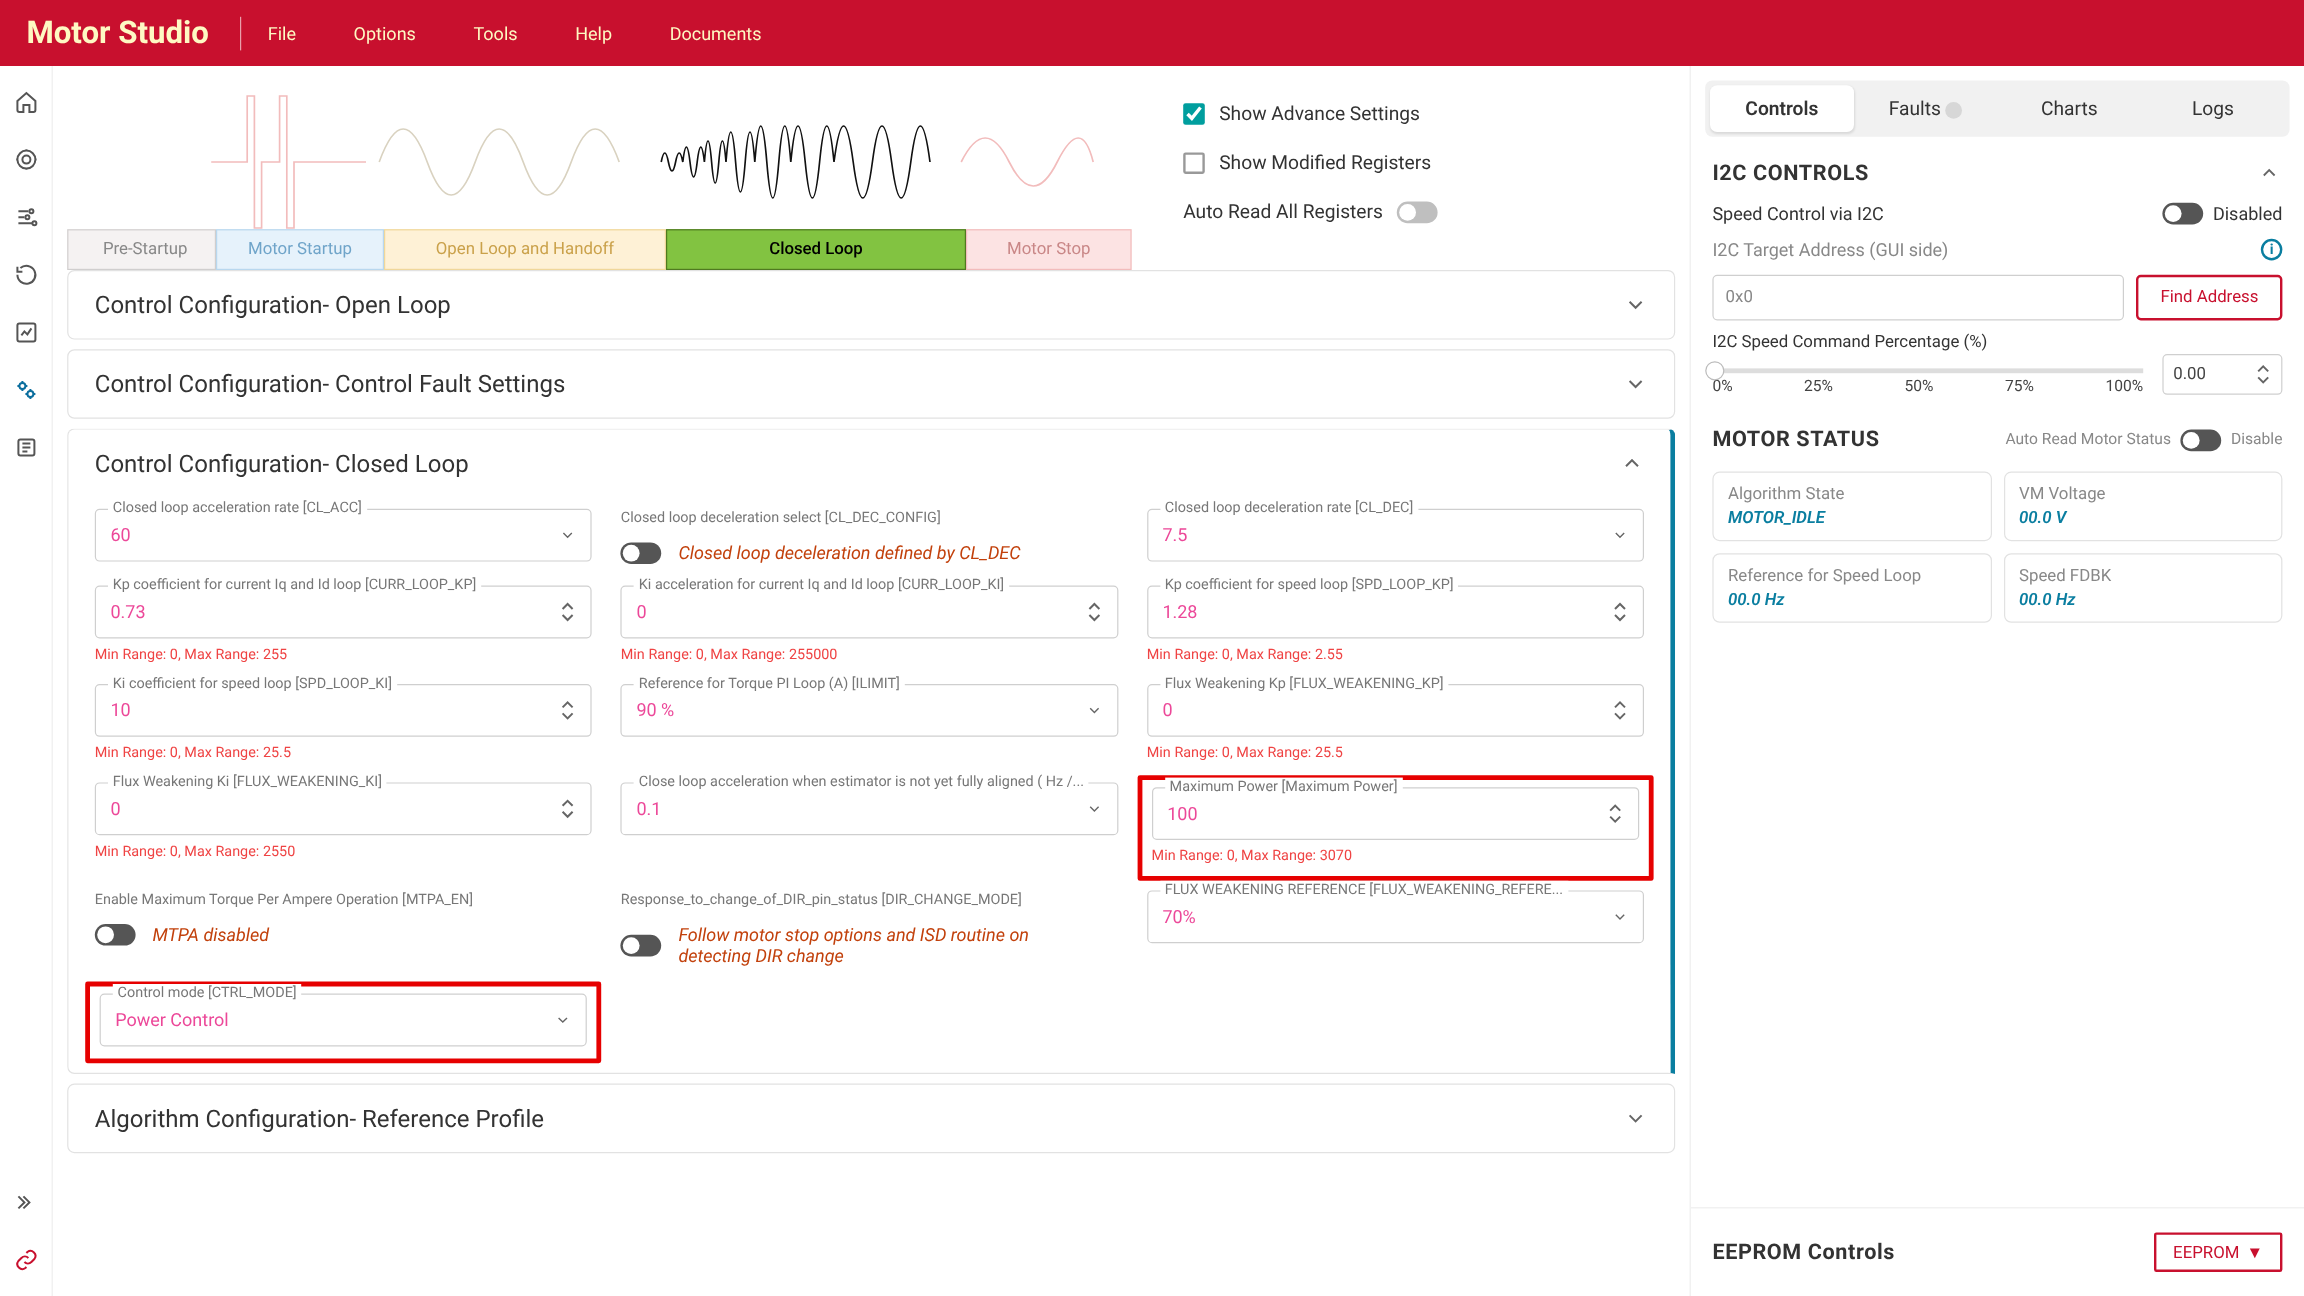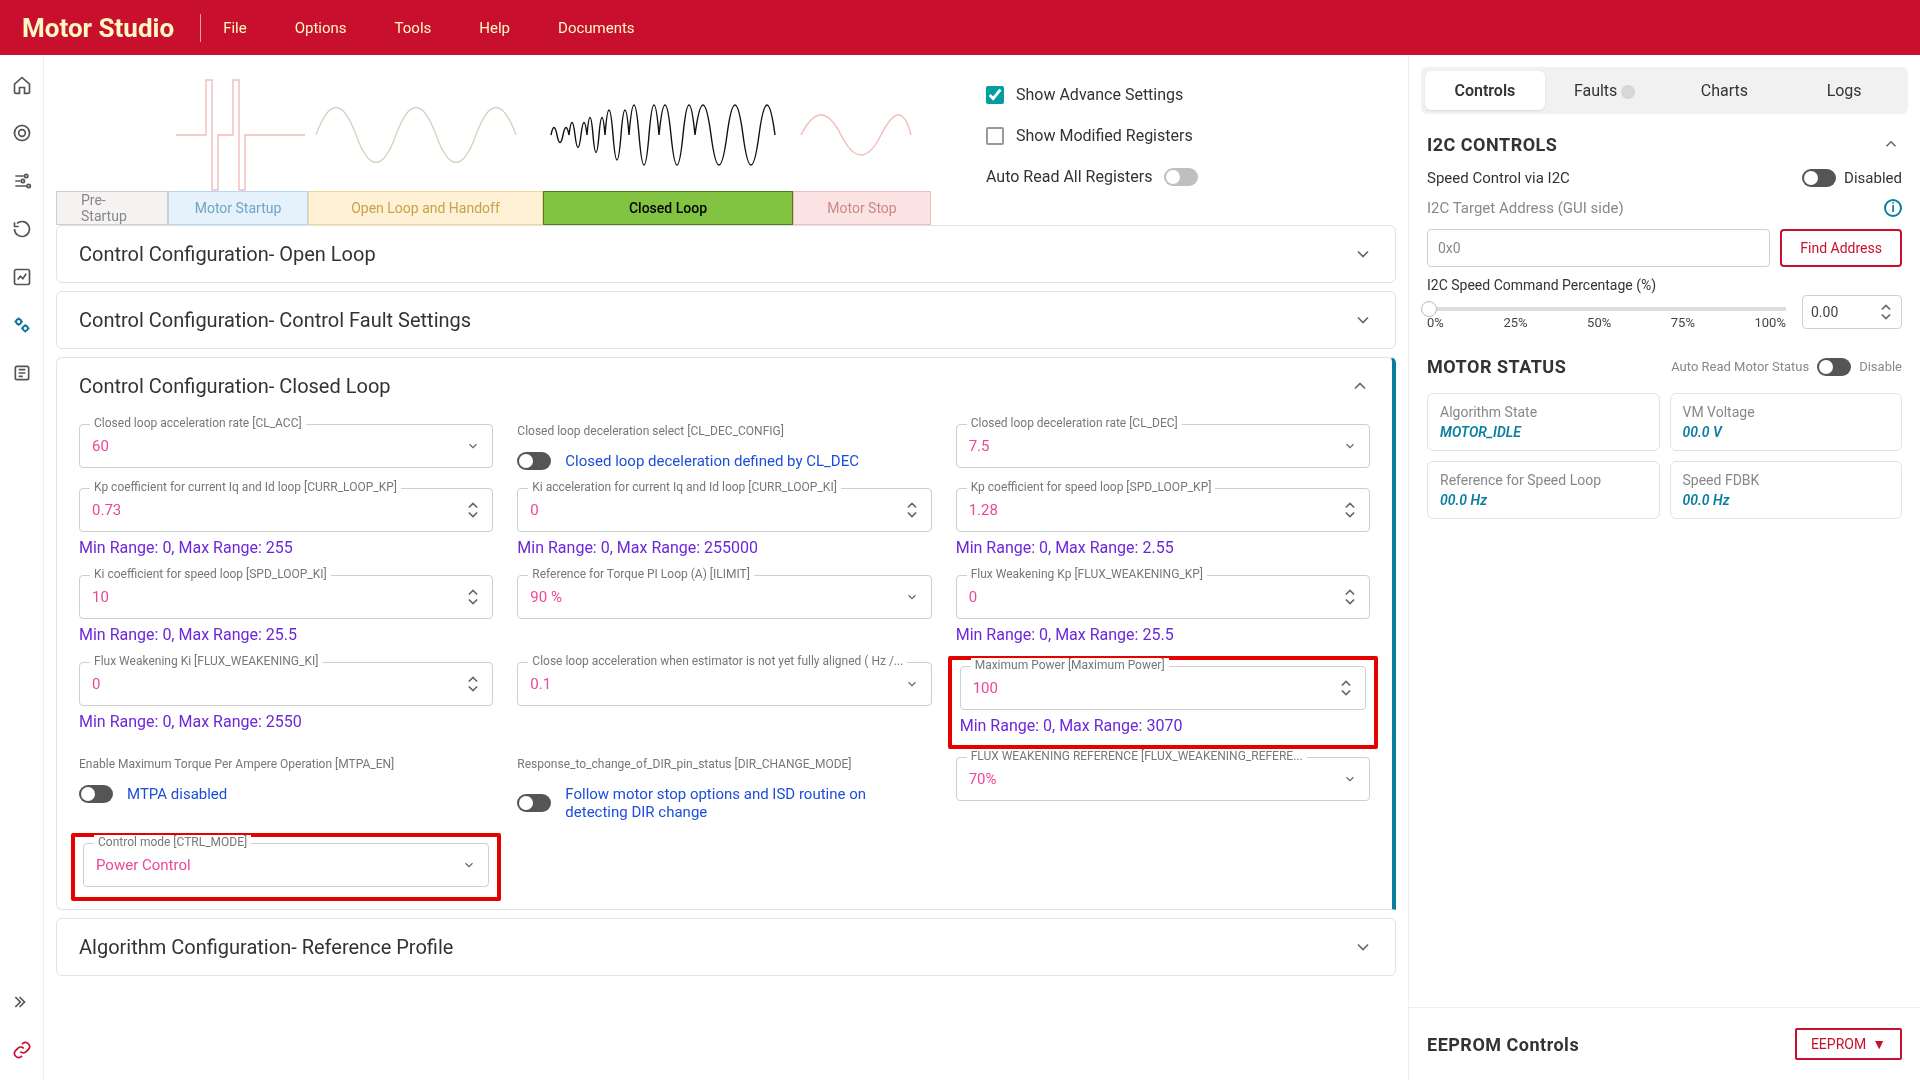--- a/index.html
+++ b/index.html
@@ -29,7 +29,7 @@
 .stage-graphic { position: relative; width: 900px; height: 160px; }
 .stage-buttons { position: absolute; bottom: 0; left: 0; display: flex; }
 .stage-btn { height: 34px; padding: 0 18px; border: 1px solid rgba(0,0,0,0.15); font-size: 14px; display: flex; align-items: center; justify-content: center; cursor: pointer; }
-.stage-btn.pre   { background: #f5f2f2; color: #888; width: 112px; padding-left: 24px; }
+.stage-btn.pre   { background: #f5f2f2; color: #888; width: 124px; padding-left: 24px; }
 .stage-btn.start { background: #e6f2fb; color: #6fa4c9; border-color: #b8d7ee; width: 140px; }
 .stage-btn.open  { background: #fef1d6; color: #caa14a; border-color: #f0d79a; width: 235px; }
 .stage-btn.closed{ background: #82c341; color: #000; border-color: #4f7a20; width: 250px; font-weight: 500; }

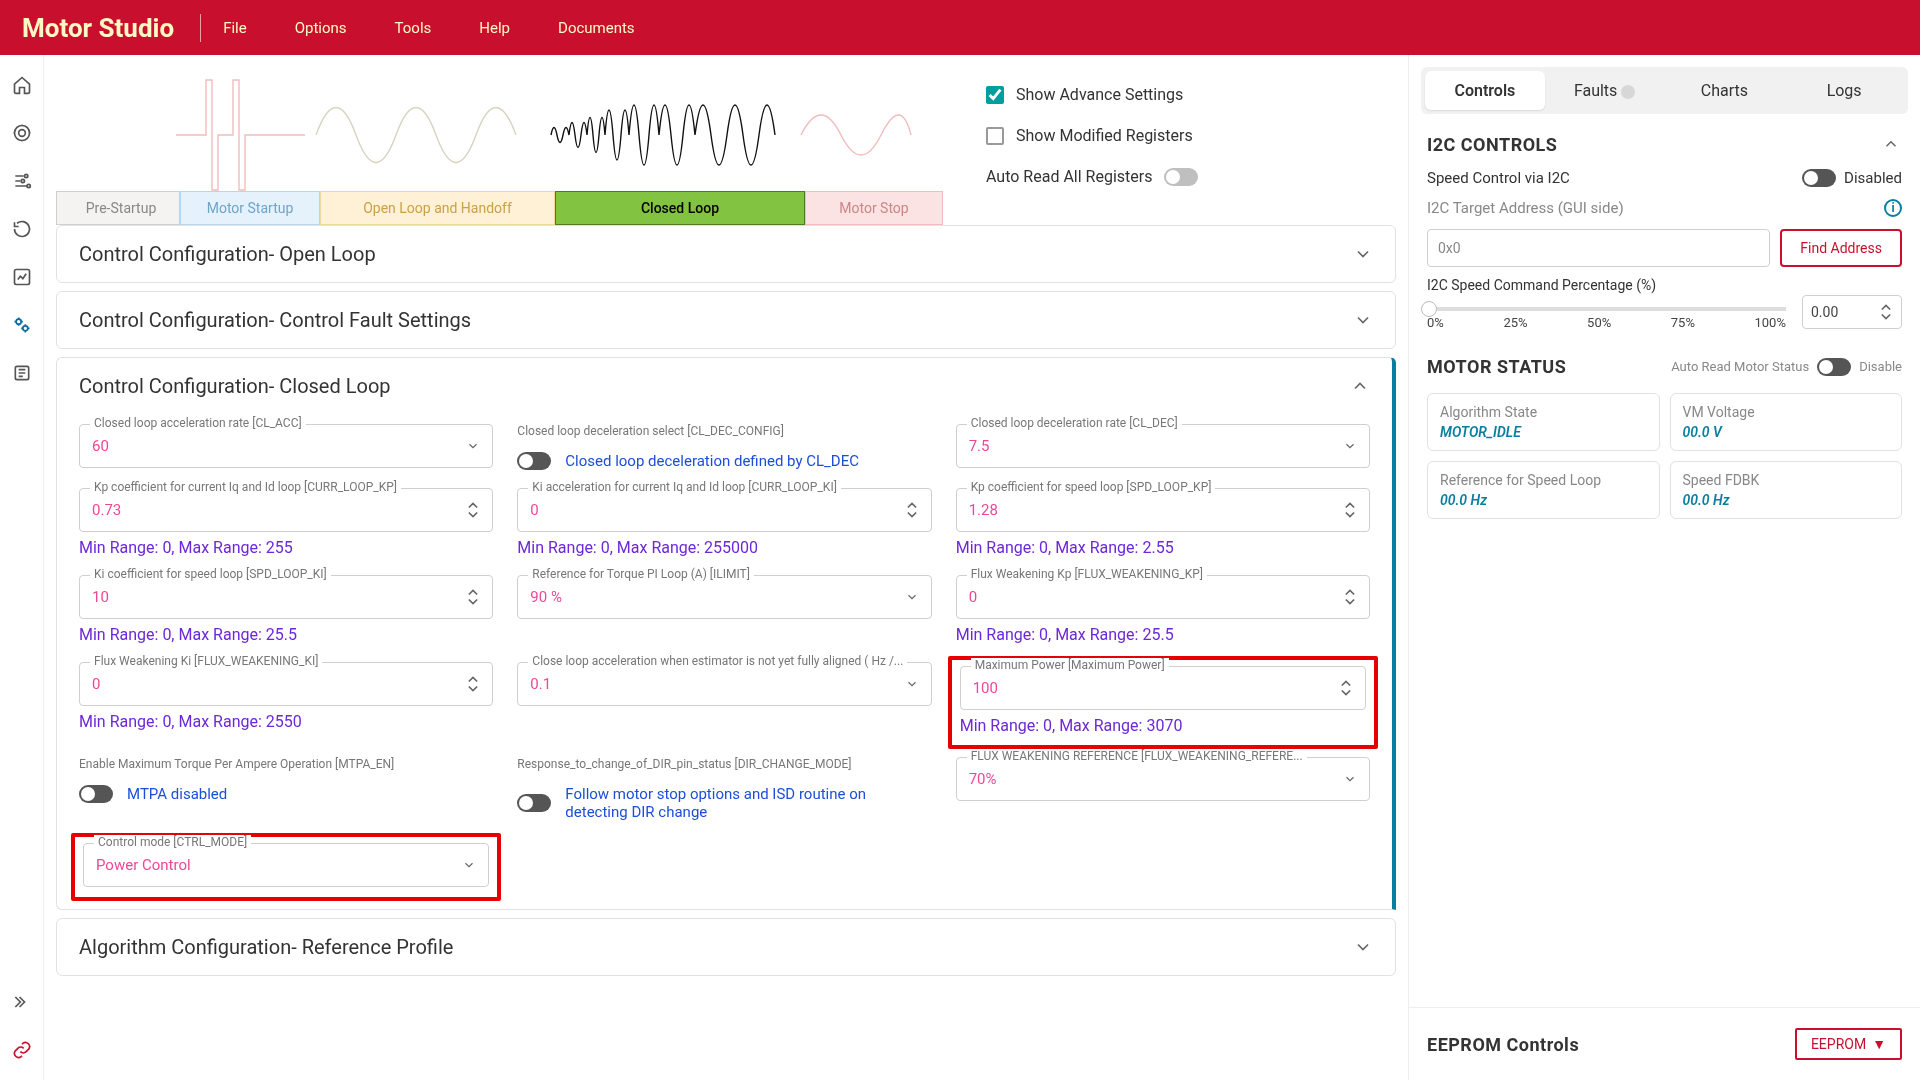--- a/index.html
+++ b/index.html
@@ -59,7 +59,7 @@
 .field .value { flex: 1; font-size: 15px; color: #ec4899; }
 .hint { font-size: 16px; color: #6d28d9; margin-top: 6px; }
 .toggle-inline { display:flex; align-items:center; gap:14px; padding-top: 8px; }
-.toggle-inline .tlabel { font-size: 15px; color: #1d4ed8; }
+.toggle-inline .tlabel { font-size: 15px; color: #c2410c; font-style: italic; }
 .toggle-legend { font-size: 12px; color: #777; margin-bottom: 6px; }
 
 .highlight-red { border: 4px solid #e60000; border-radius: 2px; padding: 6px 8px 10px 8px; margin: -6px -8px -10px -8px; }

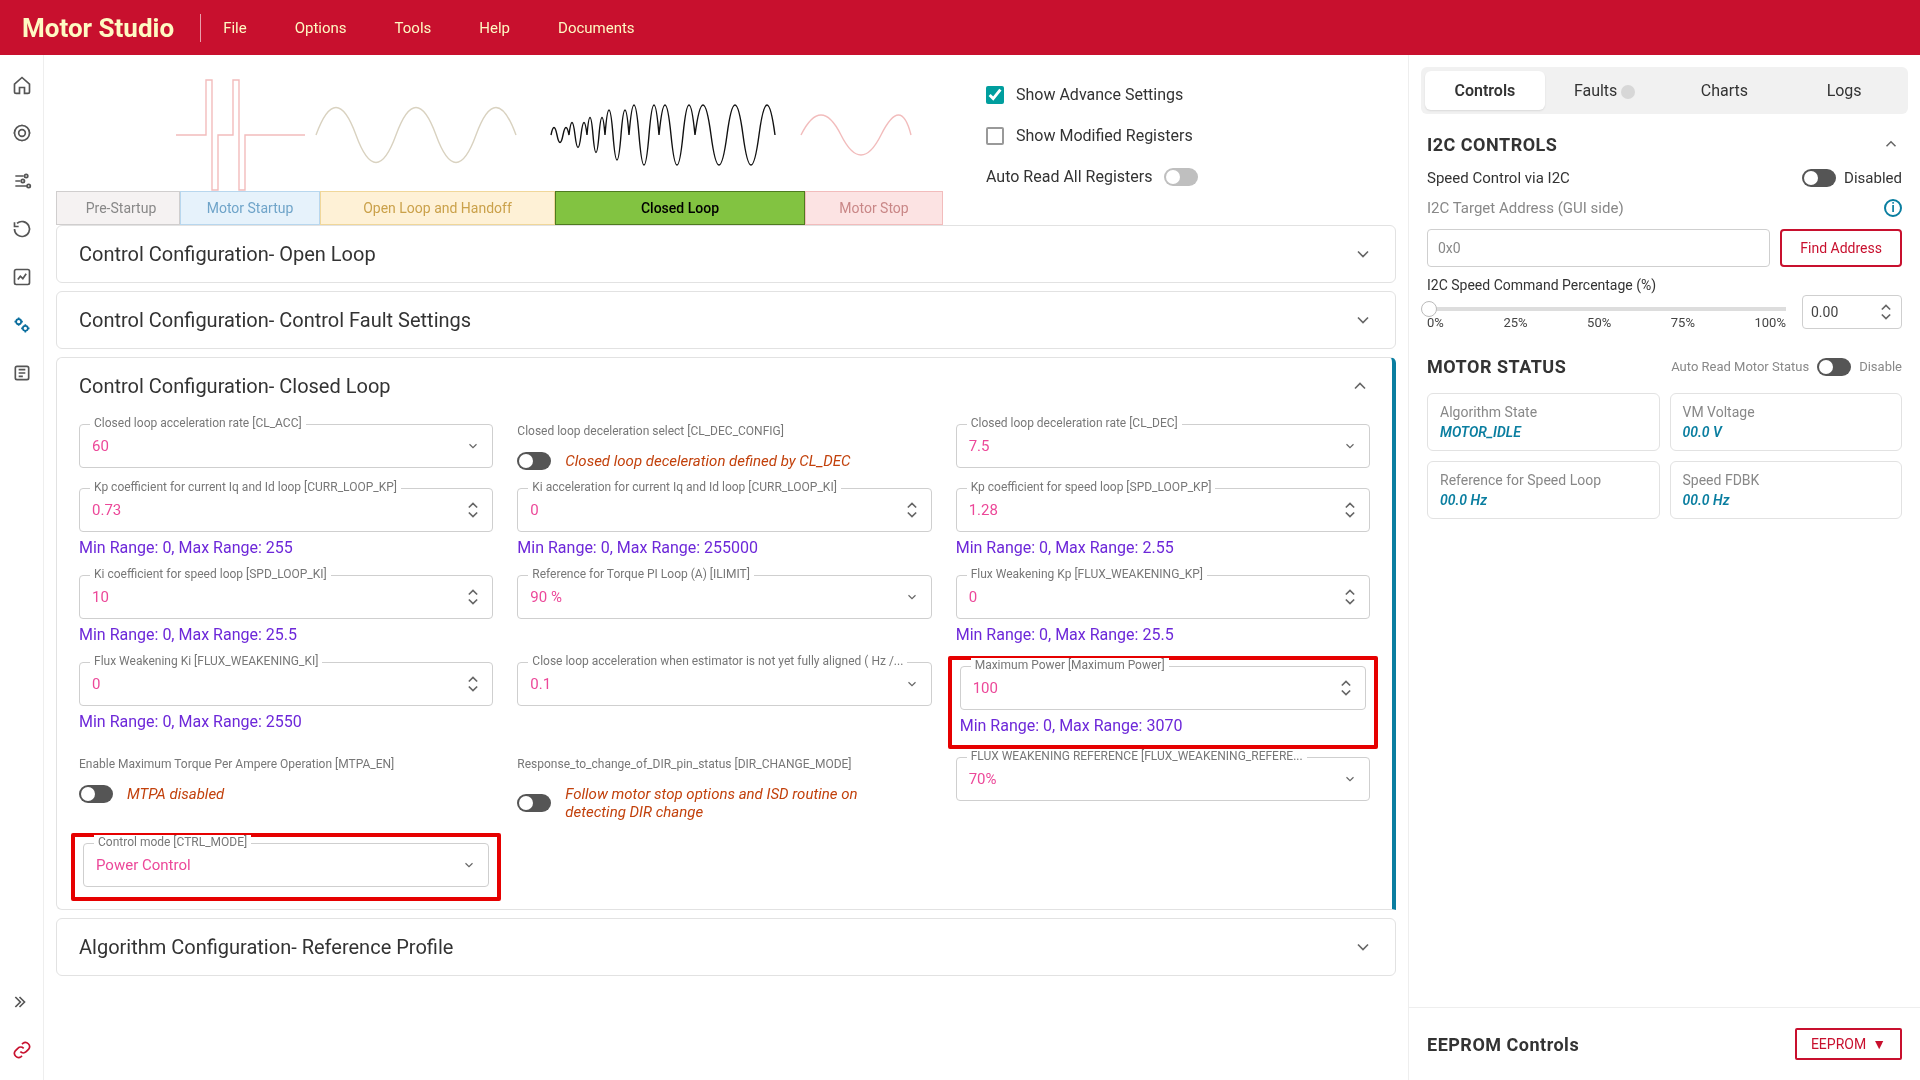--- a/index.html
+++ b/index.html
@@ -57,7 +57,7 @@
 .field { border: 1px solid #cfcfcf; border-radius: 4px; height: 44px; display: flex; align-items: center; padding: 0 12px; position: relative; background: #fff; }
 .field .legend { position: absolute; top: -9px; left: 10px; background: #fff; padding: 0 4px; font-size: 12px; color: #777; white-space: nowrap; max-width: calc(100% - 20px); overflow: hidden; text-overflow: ellipsis; }
 .field .value { flex: 1; font-size: 15px; color: #ec4899; }
-.hint { font-size: 16px; color: #6d28d9; margin-top: 6px; }
+.hint { font-size: 12px; color: #ef4444; margin-top: 6px; }
 .toggle-inline { display:flex; align-items:center; gap:14px; padding-top: 8px; }
 .toggle-inline .tlabel { font-size: 15px; color: #c2410c; font-style: italic; }
 .toggle-legend { font-size: 12px; color: #777; margin-bottom: 6px; }

